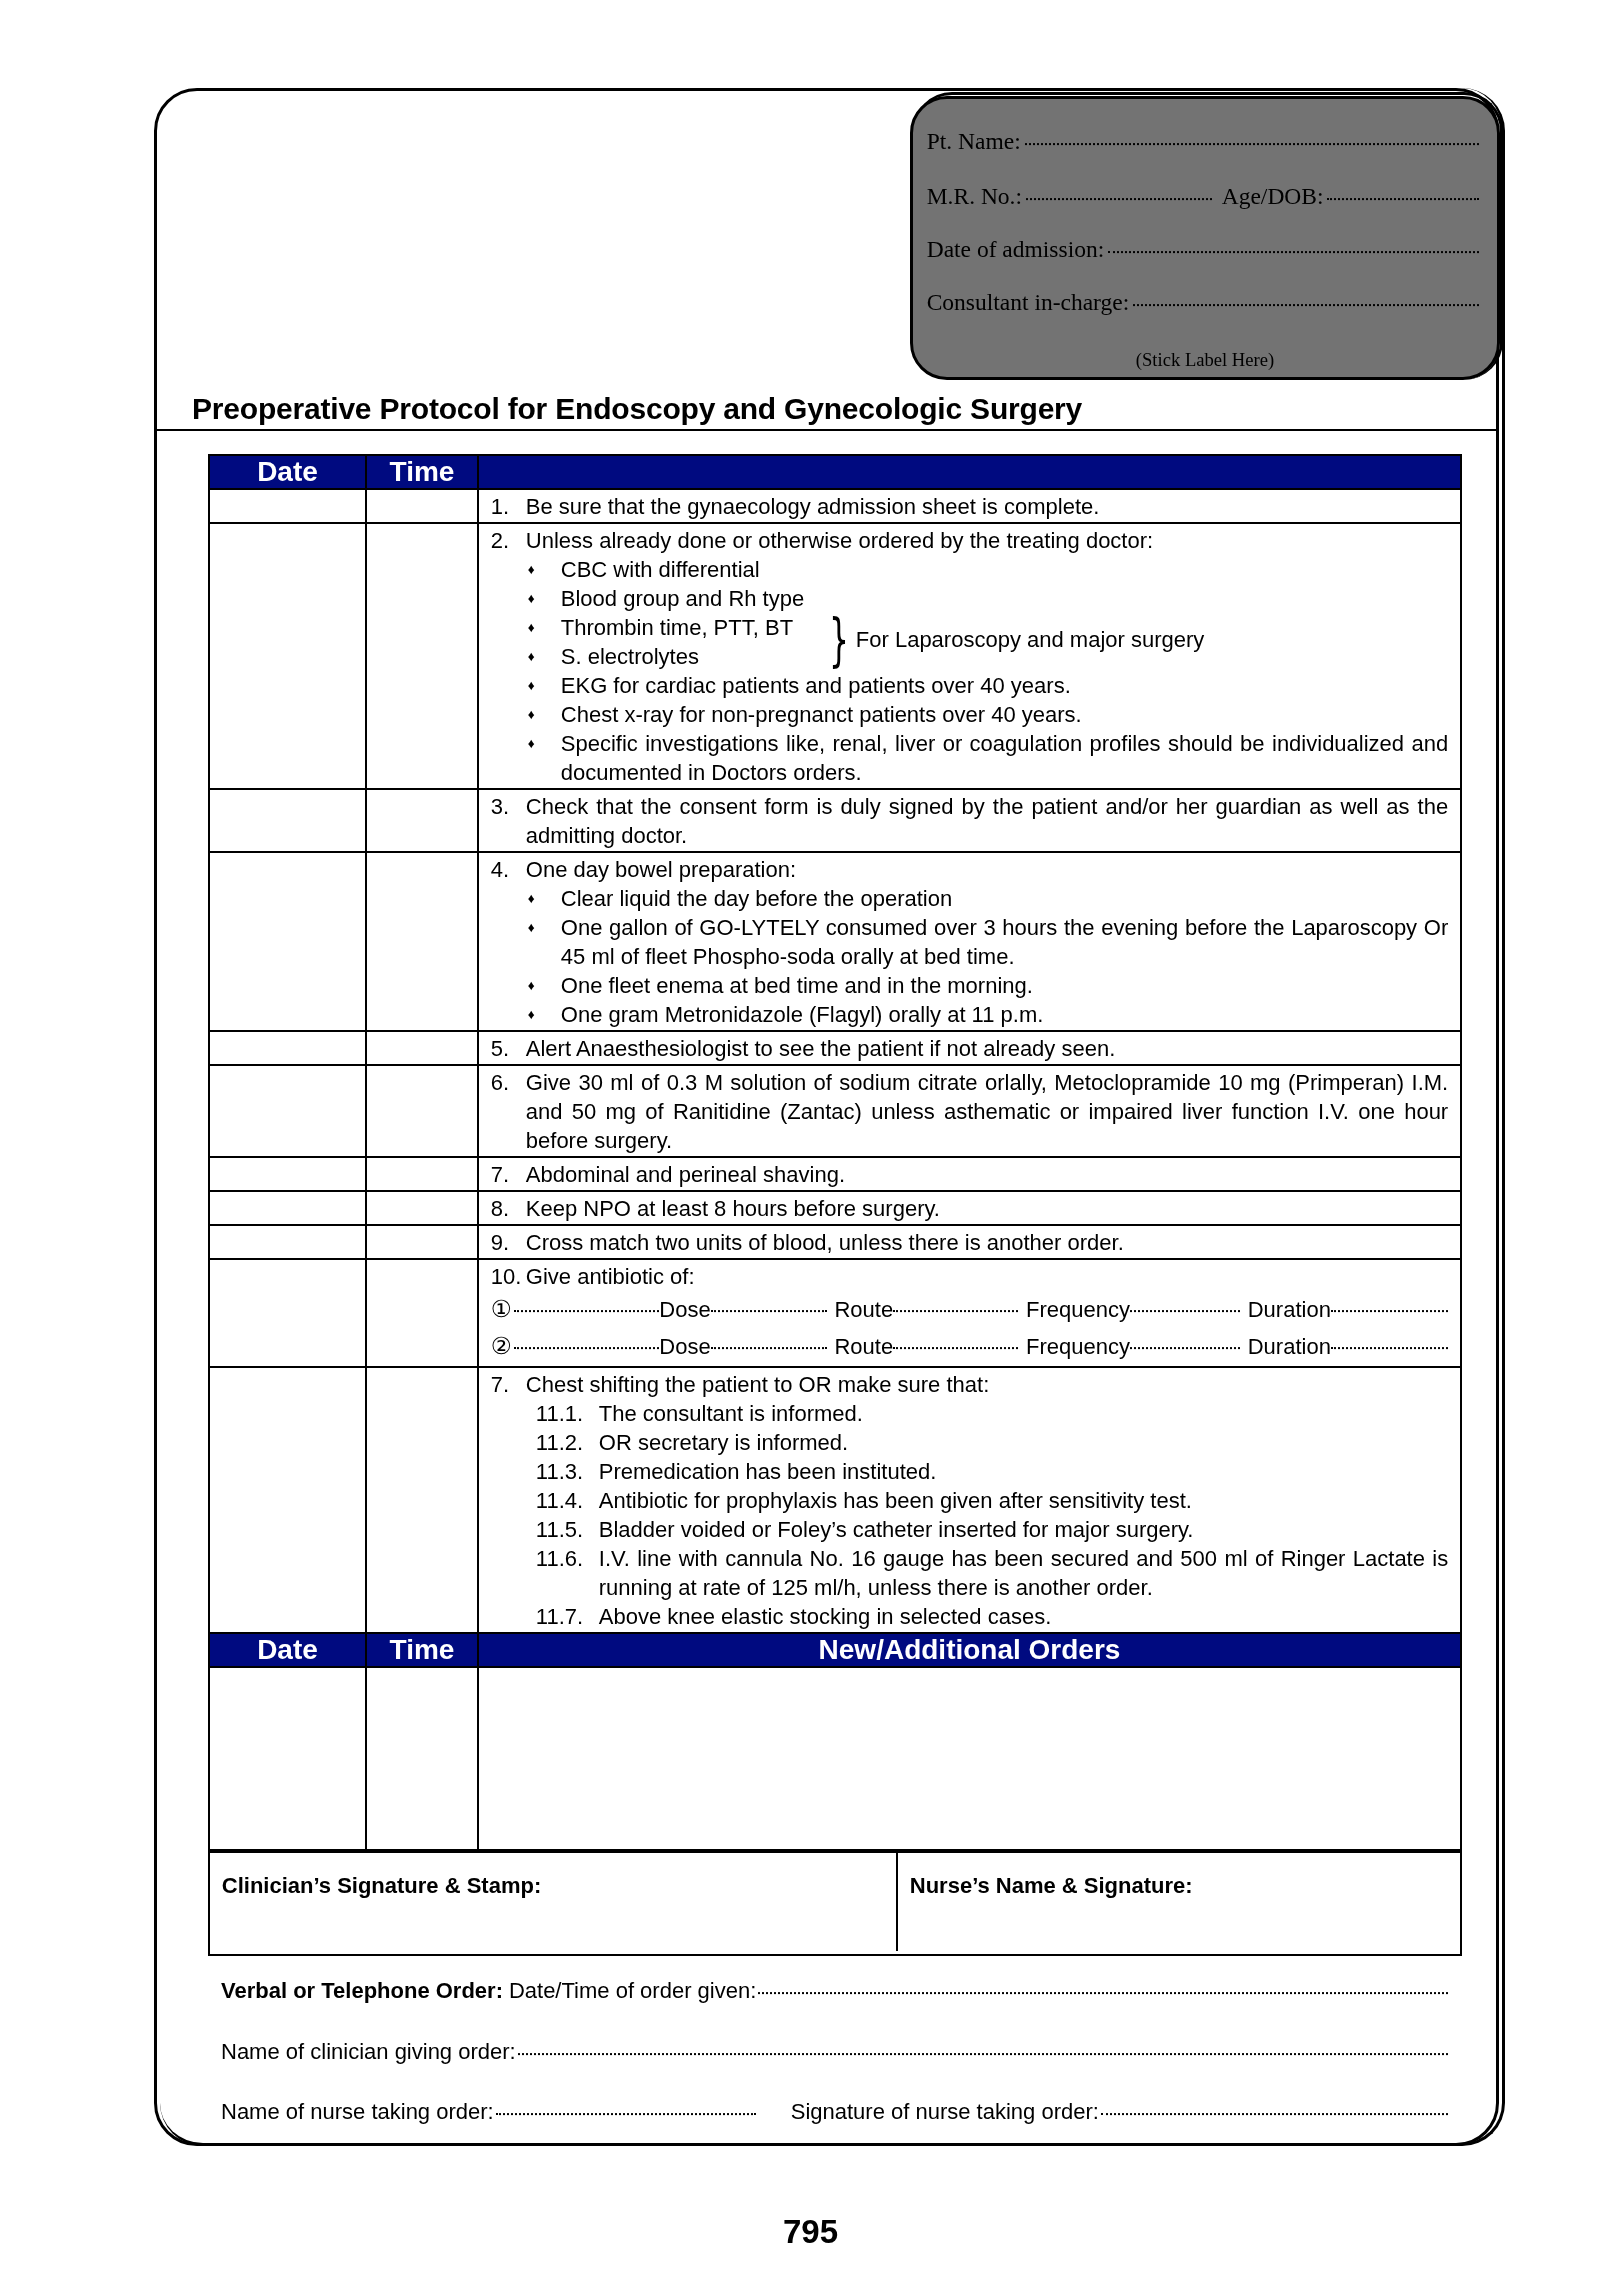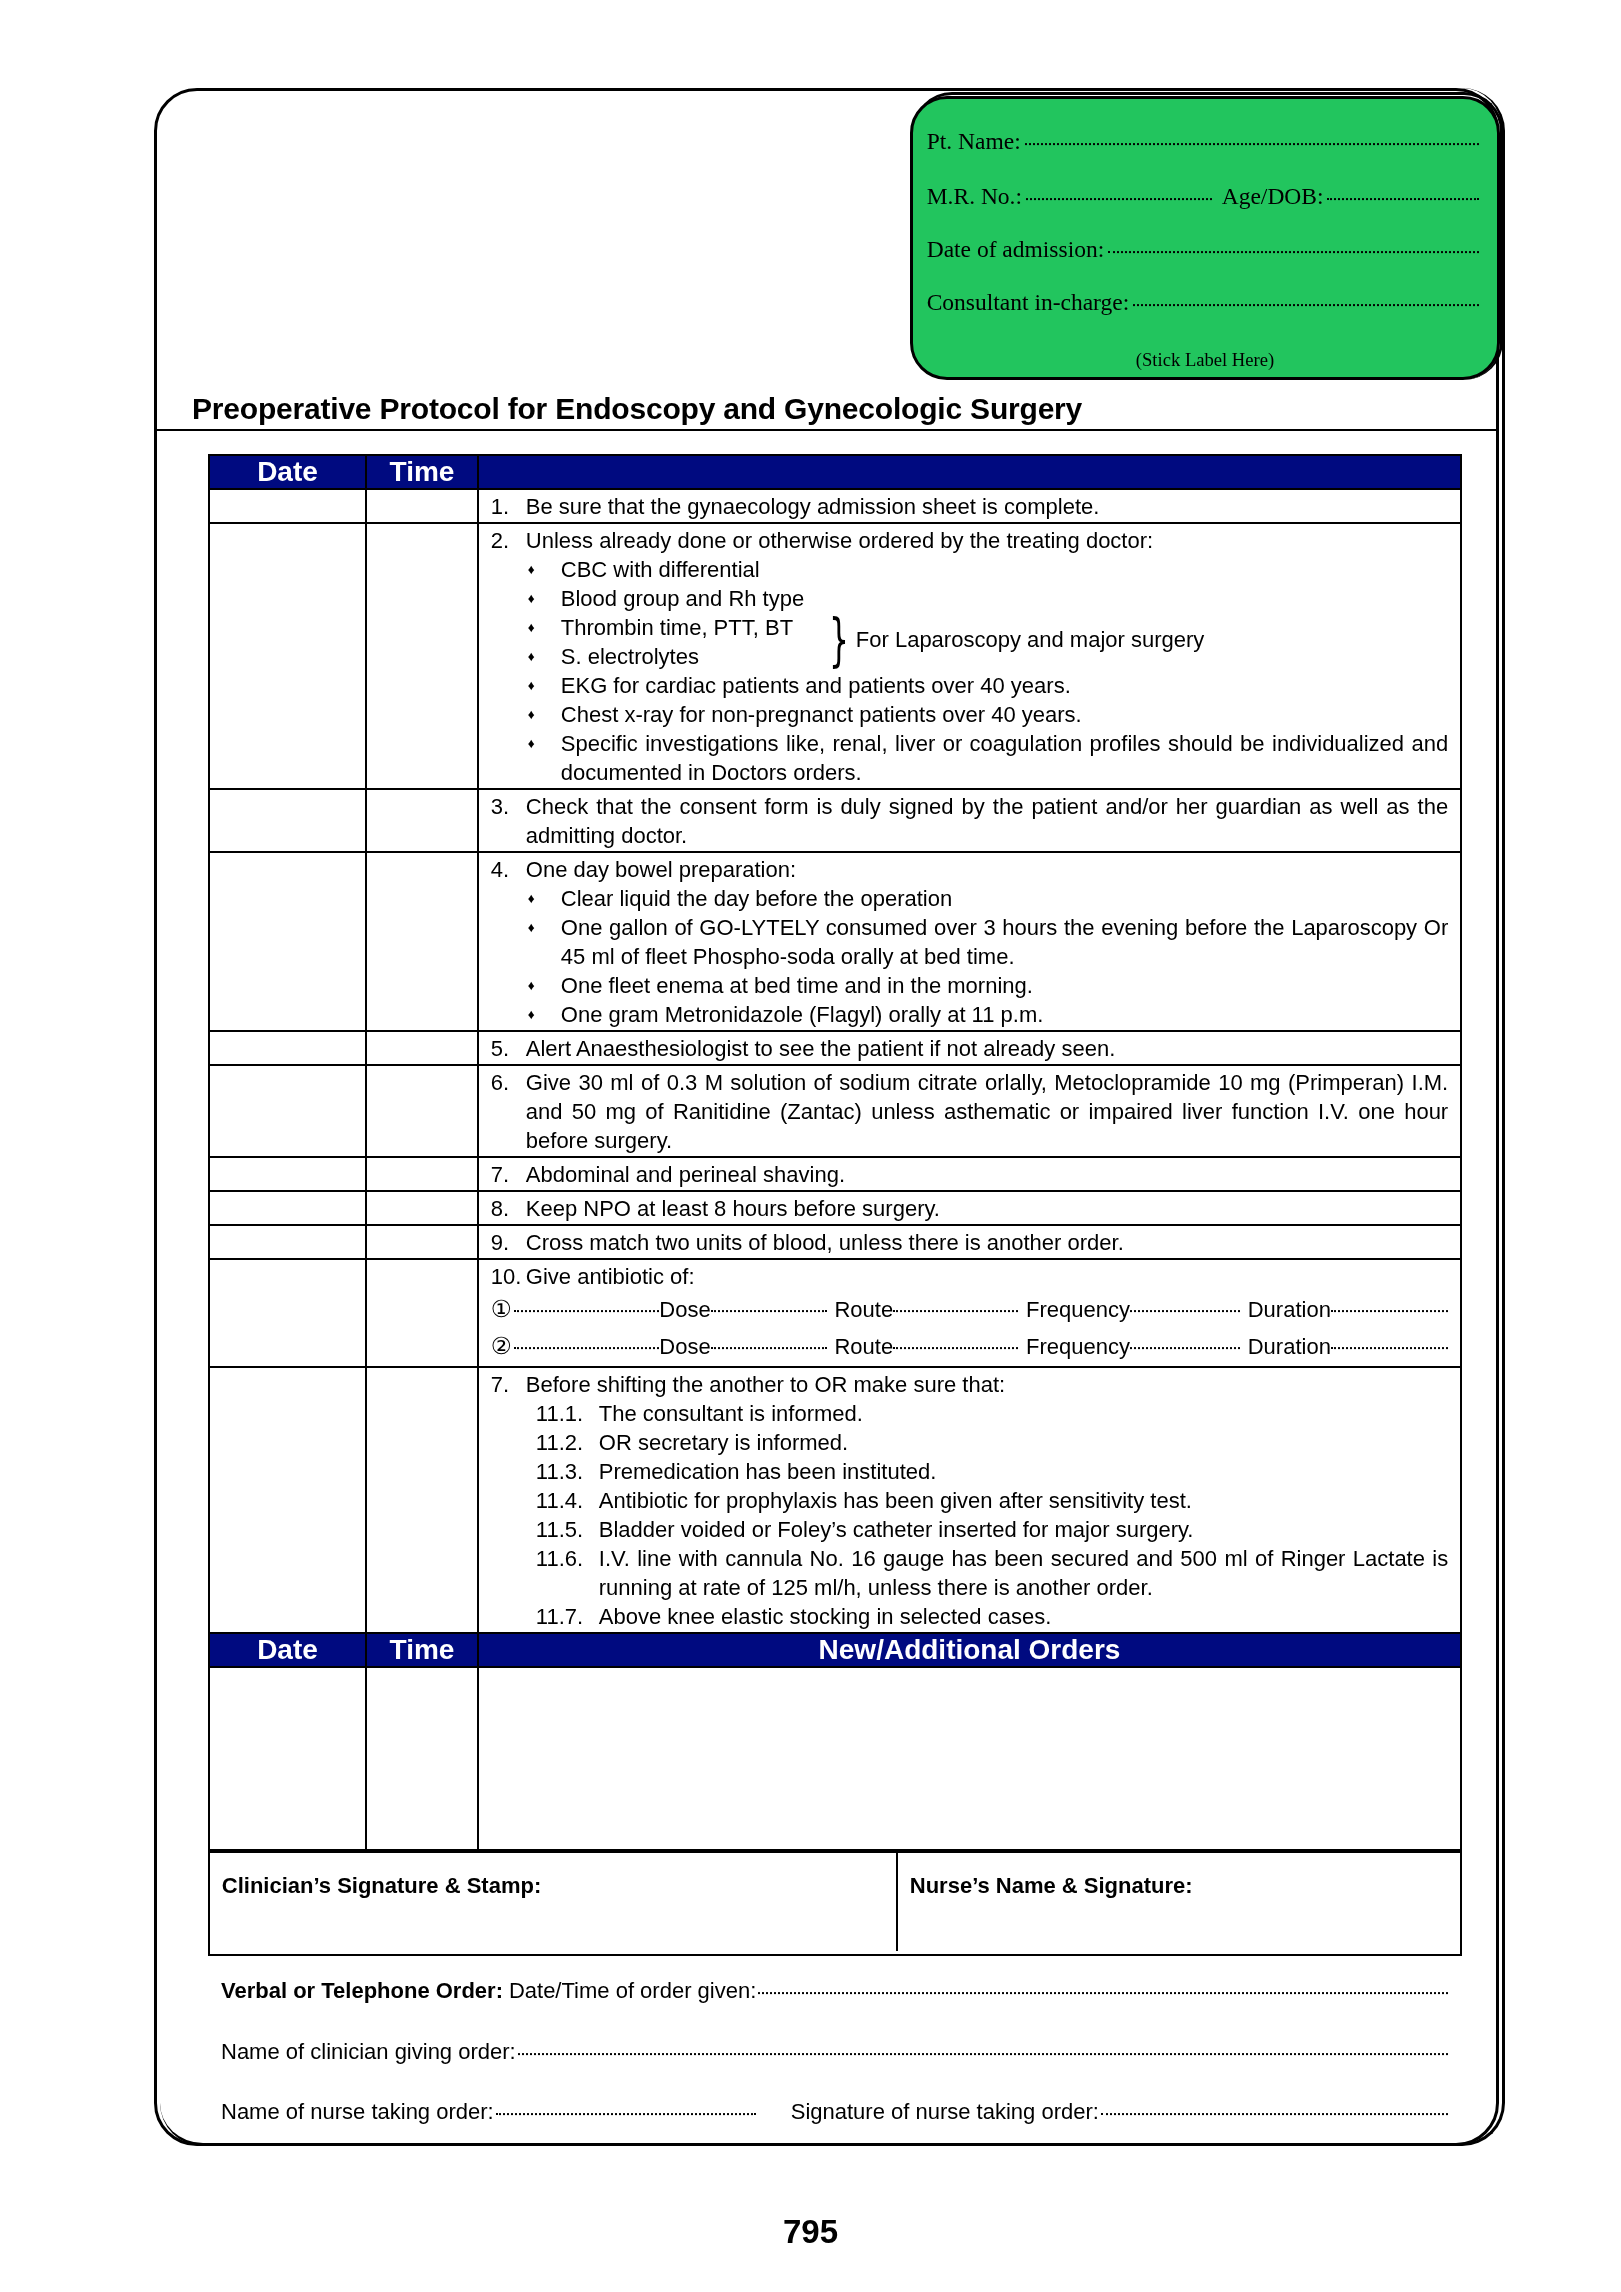--- a/index.html
+++ b/index.html
@@ -6,7 +6,7 @@
   body { width:1621px; height:2293px; position:relative; font-family:"Liberation Sans", sans-serif; color:#000; overflow:hidden; }
   .outer { position:absolute; left:154px; top:88px; width:1345px; height:2058px; border:3.9px solid #000; border-radius:43px; box-sizing:border-box; }
   .outer-shadow { position:absolute; left:160px; top:88px; width:1345px; height:2058px; border-right:3.9px solid #000; border-bottom:3.9px solid #000; border-radius:43px; box-sizing:border-box; pointer-events:none; }
-  .label-box { position:absolute; left:910px; top:96px; width:590px; height:284px; border:3.9px solid #000; border-radius:37px; box-sizing:border-box; background:#22c55e; font-family:"Liberation Serif", serif; font-size:23.5px; }
+  .label-box { position:absolute; left:910px; top:96px; width:590px; height:284px; border:3.9px solid #000; border-radius:37px; box-sizing:border-box; background:#737373; font-family:"Liberation Serif", serif; font-size:23.5px; }
   .label-box-shadow { position:absolute; left:913px; top:92px; width:590px; height:288px; border-top:3.9px solid #000; border-right:3.9px solid #000; border-radius:39px; box-sizing:border-box; }
   .lbl-line { position:absolute; left:13.7px; right:17.6px; display:flex; align-items:baseline; white-space:nowrap; }
   .dots { flex:1; border-bottom:2px dotted #000; margin-left:3.9px; height:0; transform:translateY(-3.9px); }

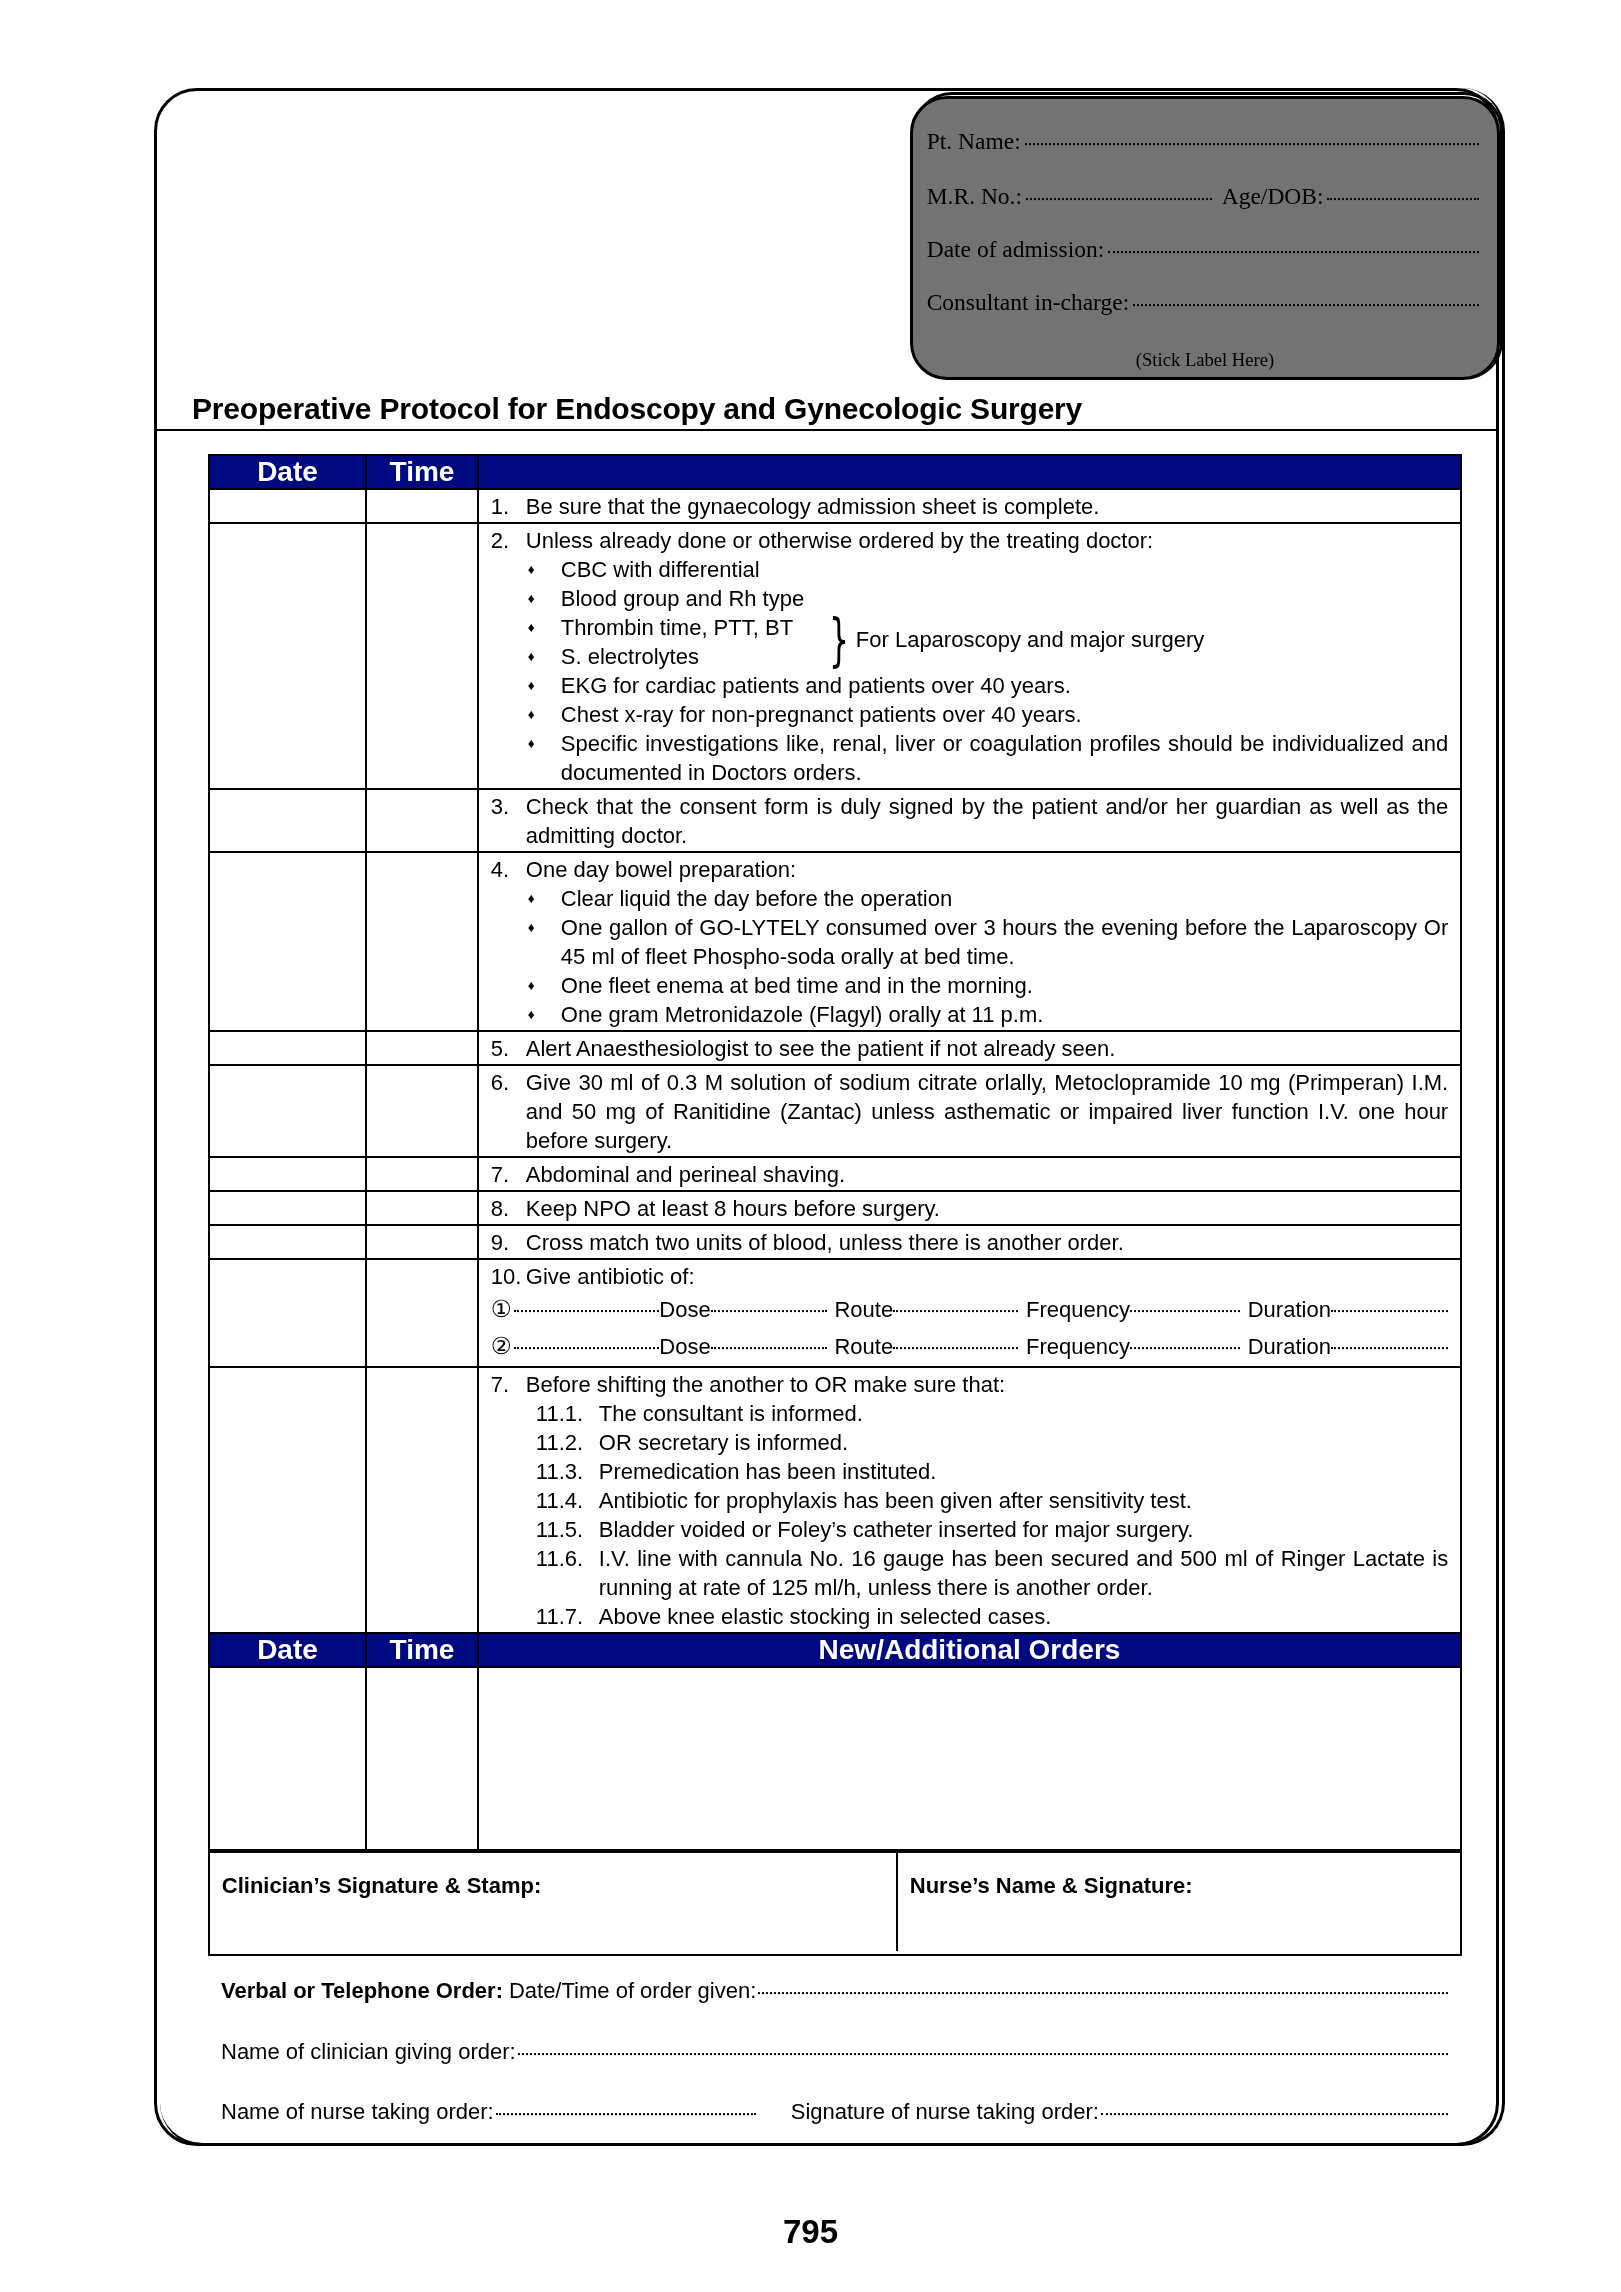--- a/index.html
+++ b/index.html
@@ -266,7 +266,7 @@
     <td></td>
     <td>
           <div class="cell">
-      <div><span style="display:inline-block;width:35px;">7.</span><span>Before shifting the another to OR make sure that:</span></div>
+      <div><span style="display:inline-block;width:35px;">7.</span><span>Chest shifting the patient to OR make sure that:</span></div>
       <div class="sub">
               <span class="n">11.1.</span>
               <span class="t">The consultant is informed.</span>

